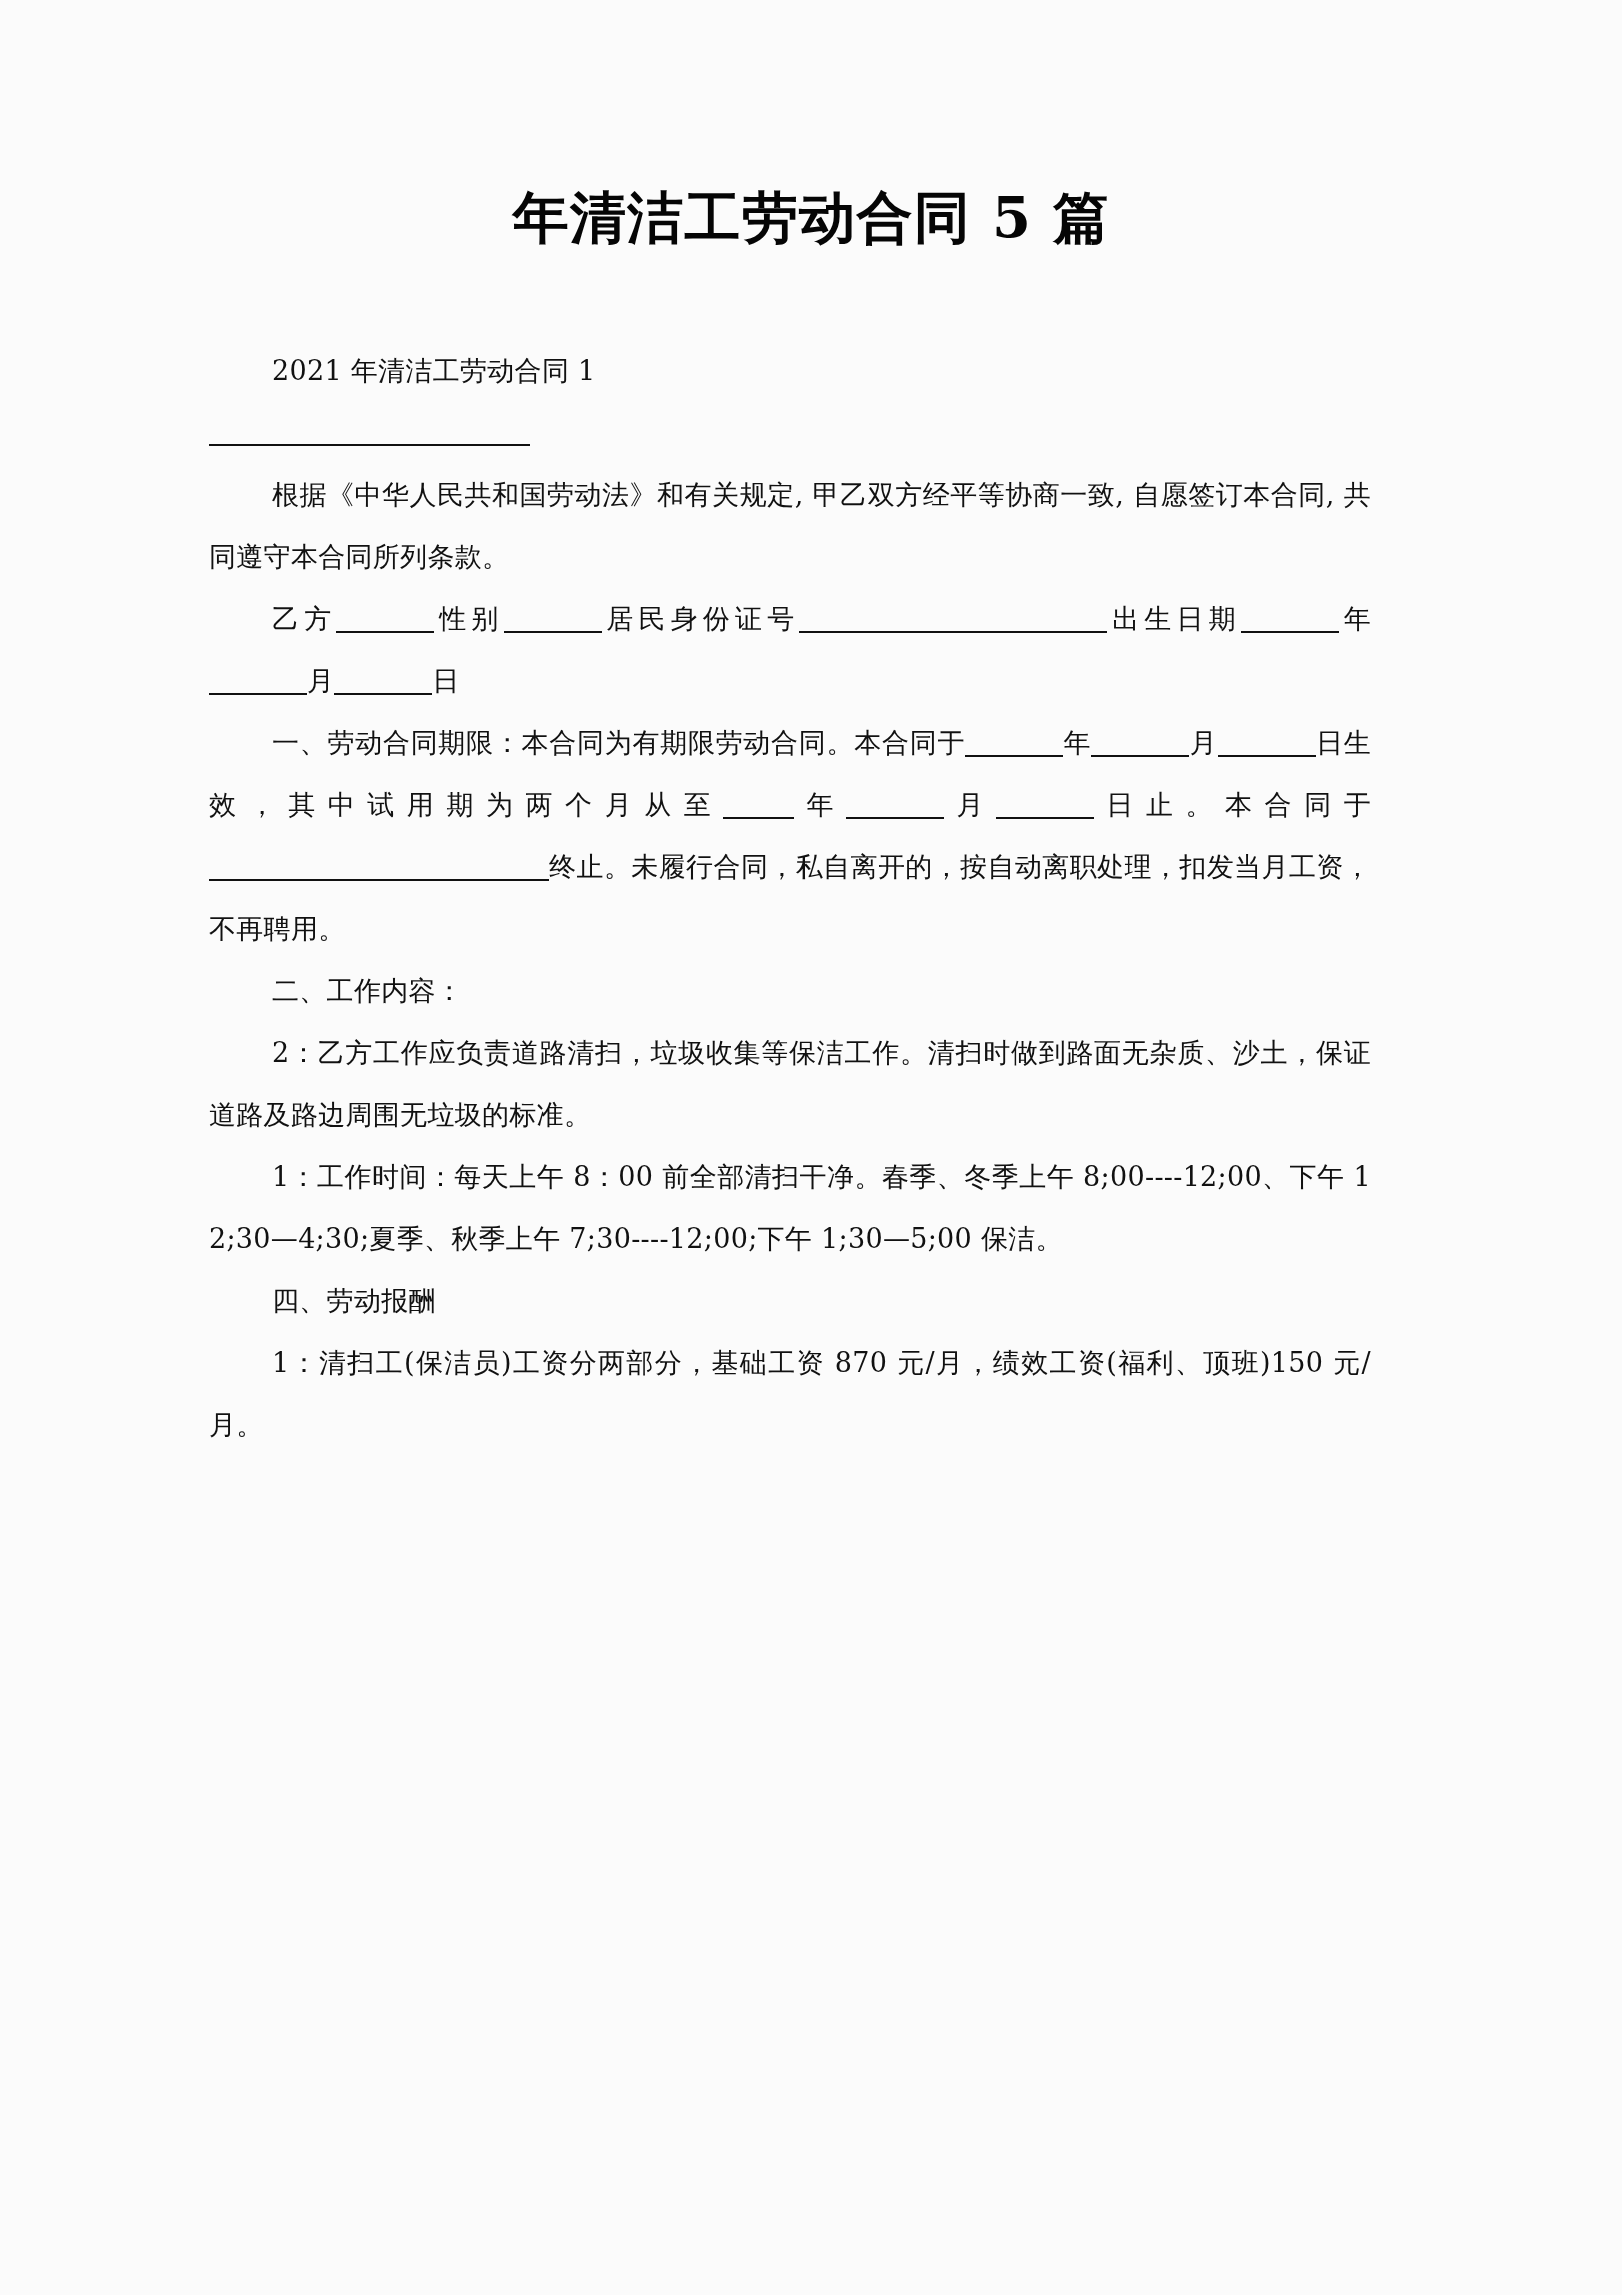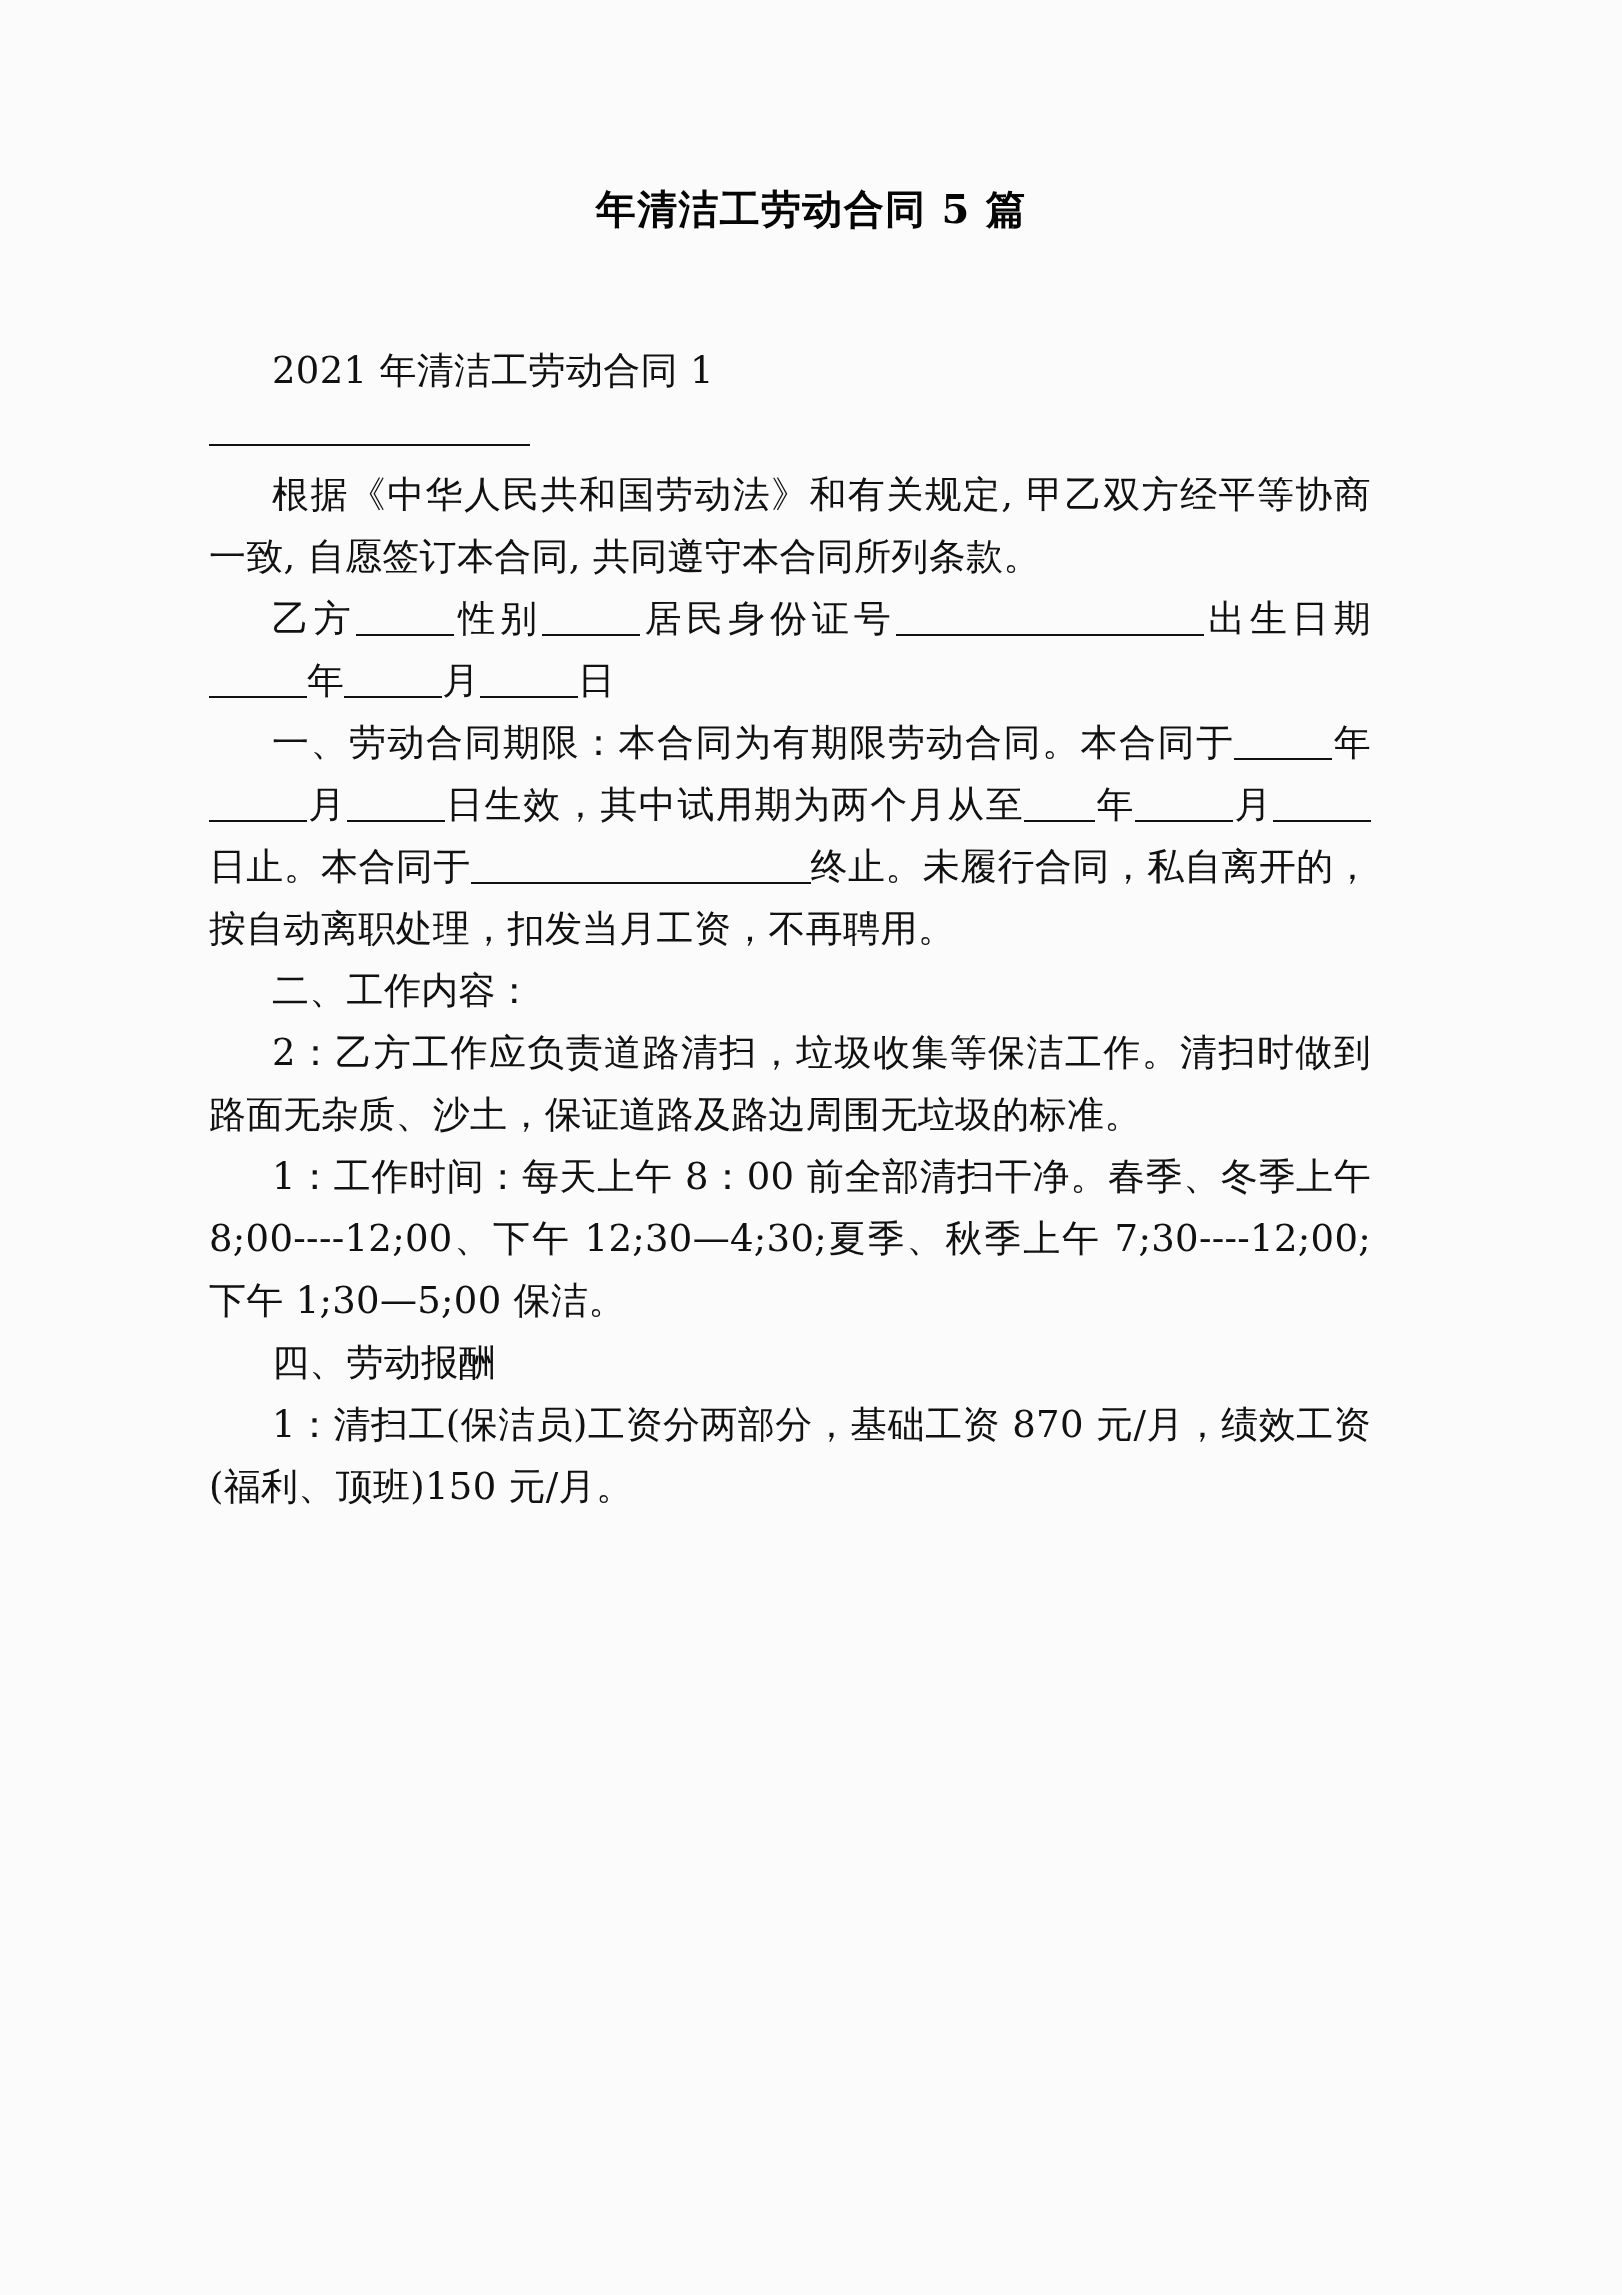--- a/index.html
+++ b/index.html
@@ -31,7 +31,7 @@
     top: 187px;
     width: 1623px;
     text-align: center;
-    font-size: 40px;
+    font-size: 56px;
     line-height: 1.1;
     font-weight: 700;
     letter-spacing: 1.3px;

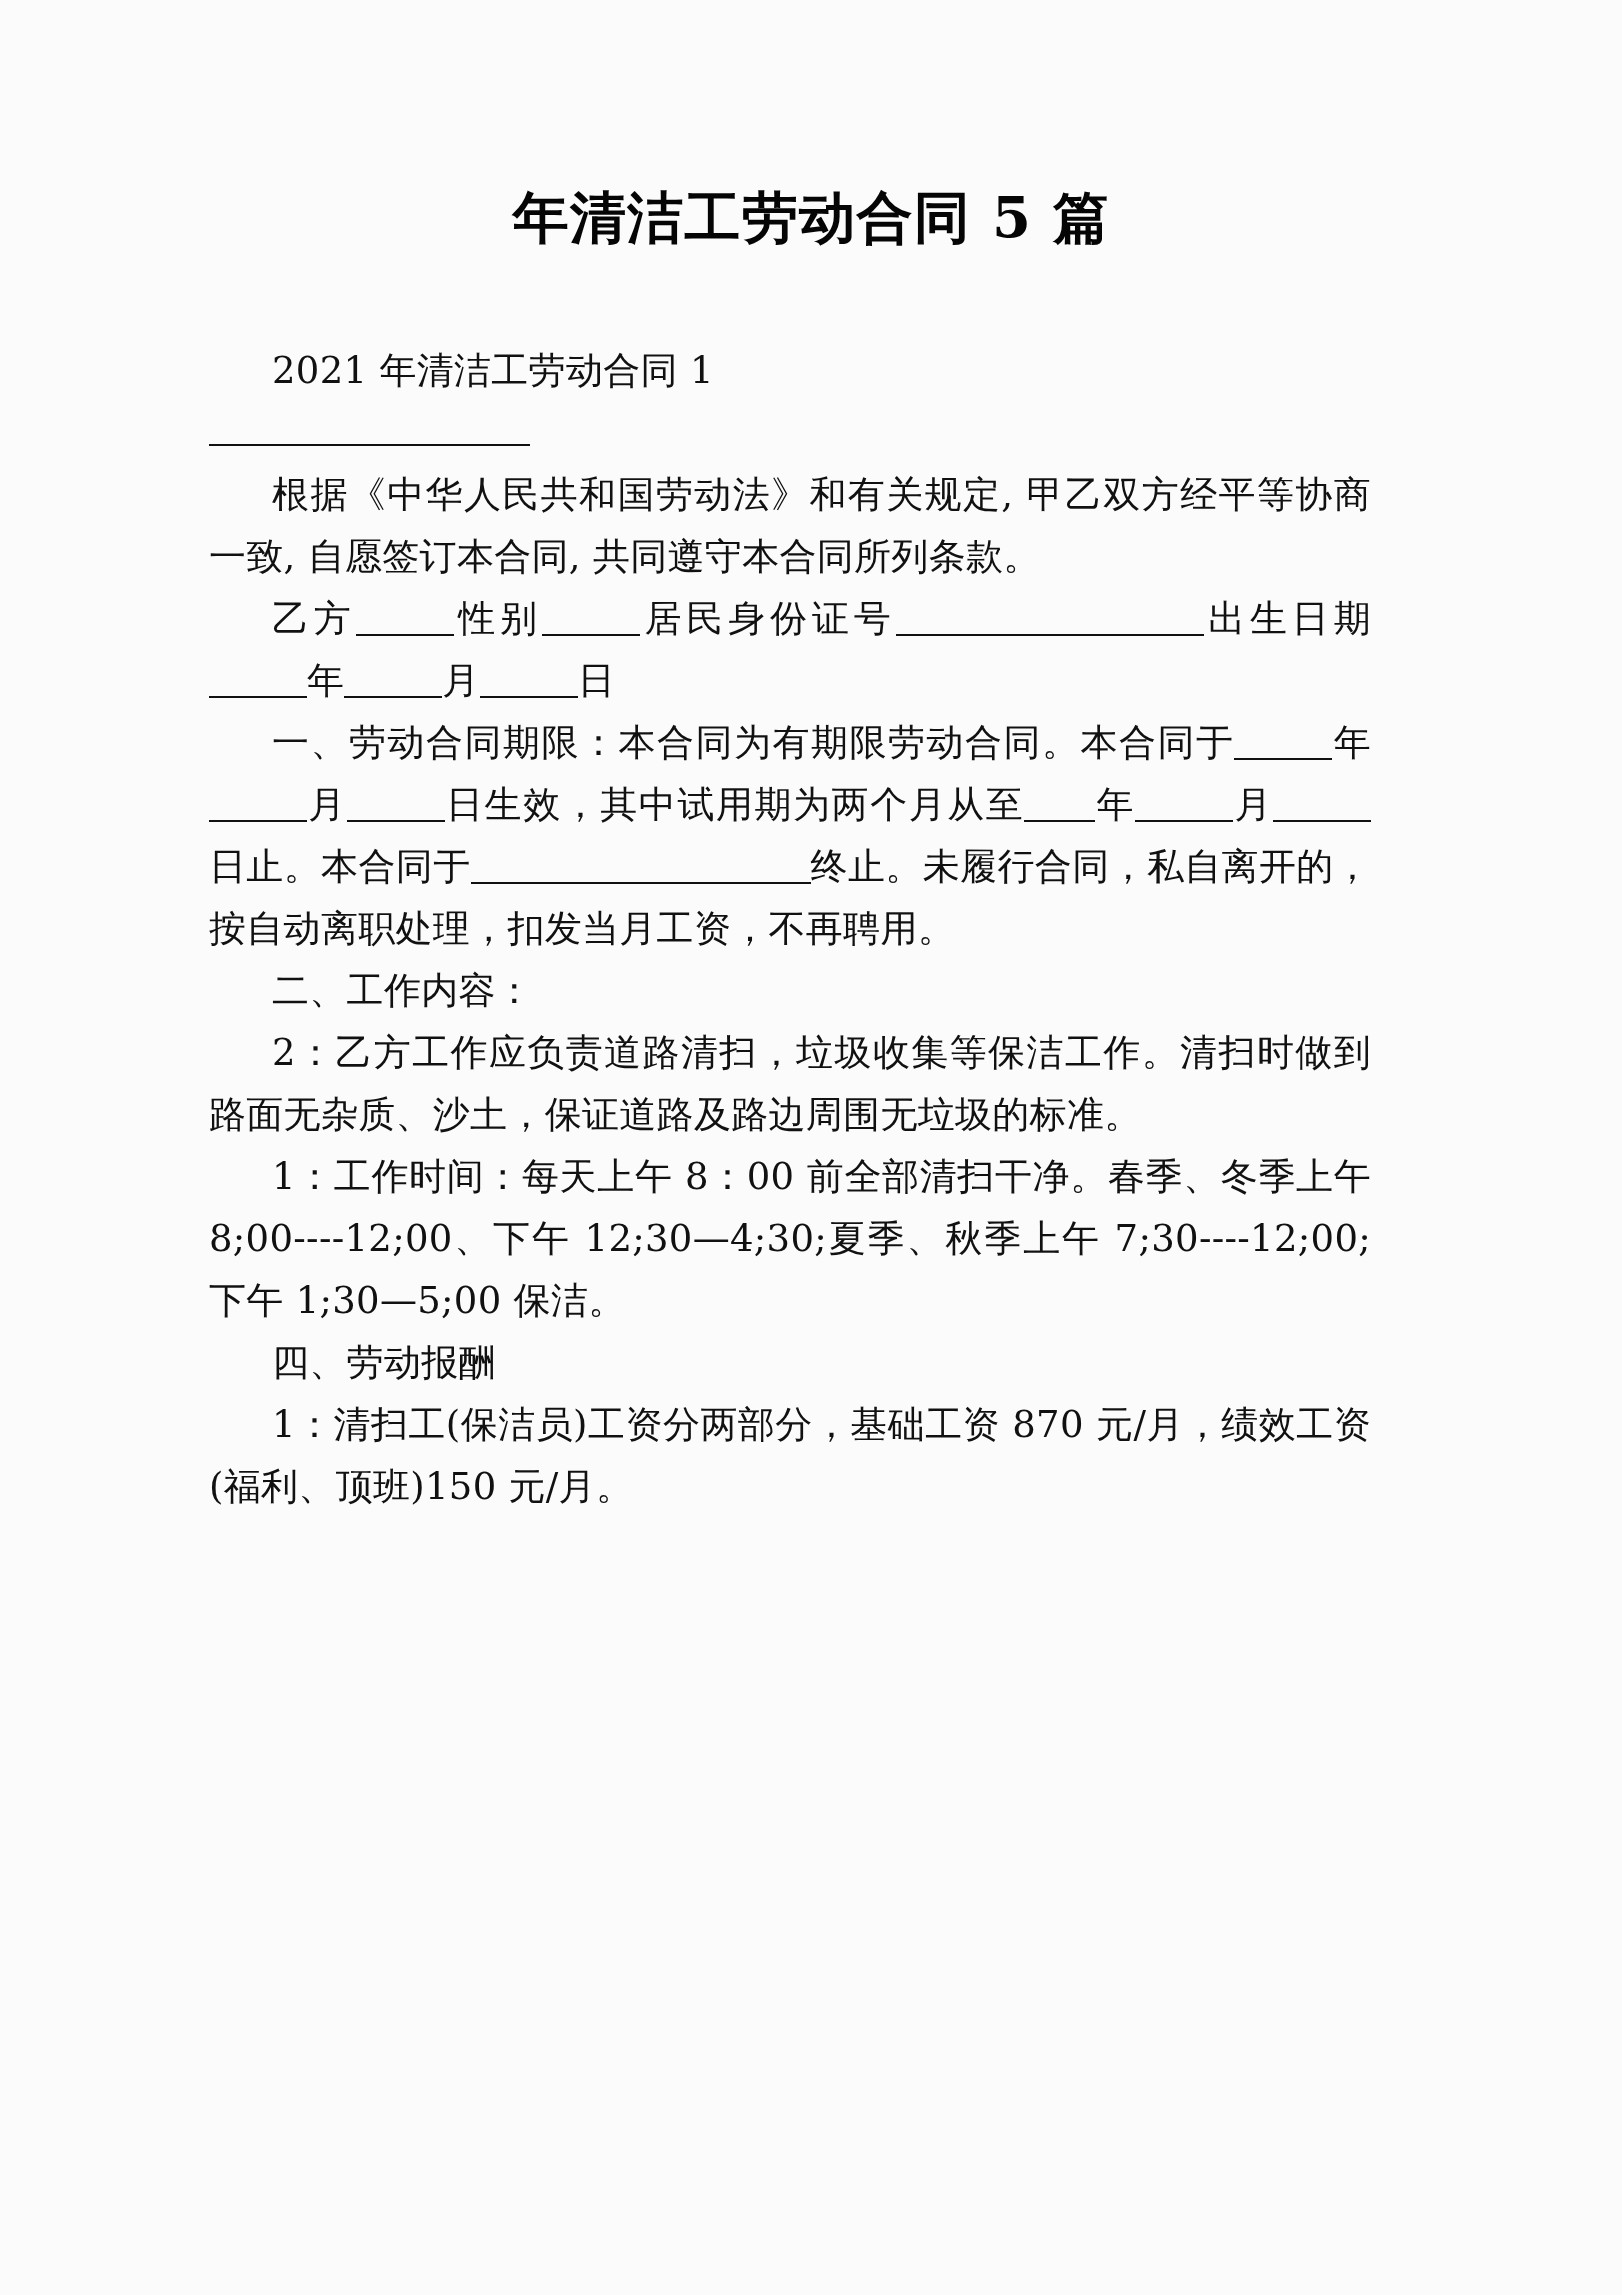--- a/index.html
+++ b/index.html
@@ -49,7 +49,7 @@
 
   p.para {
     margin: 0 16px 0 0;
-    font-size: 37px;
+    font-size: 27px;
     line-height: 62px;
     text-align: justify;
     text-justify: inter-ideograph;

